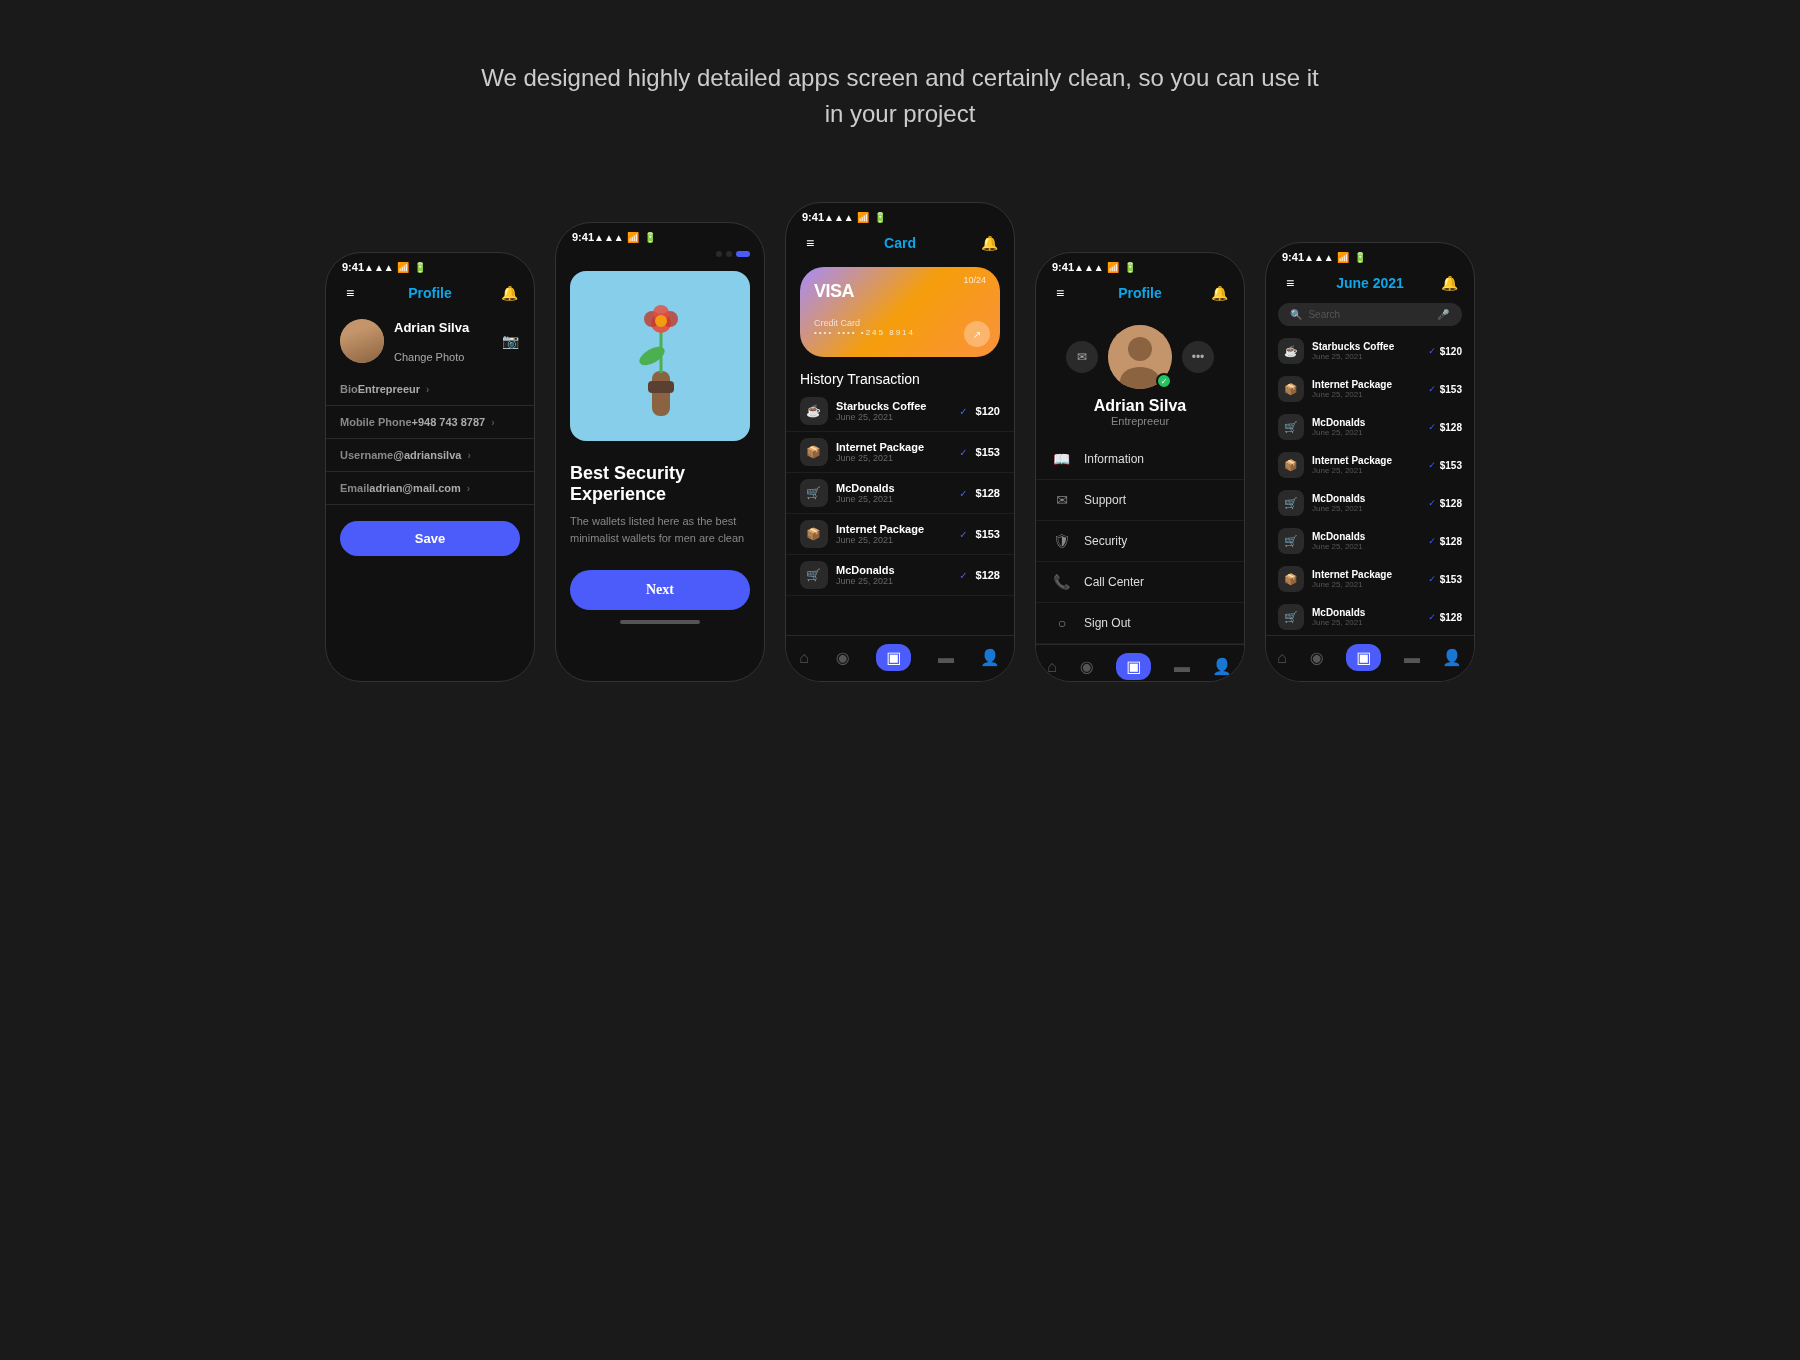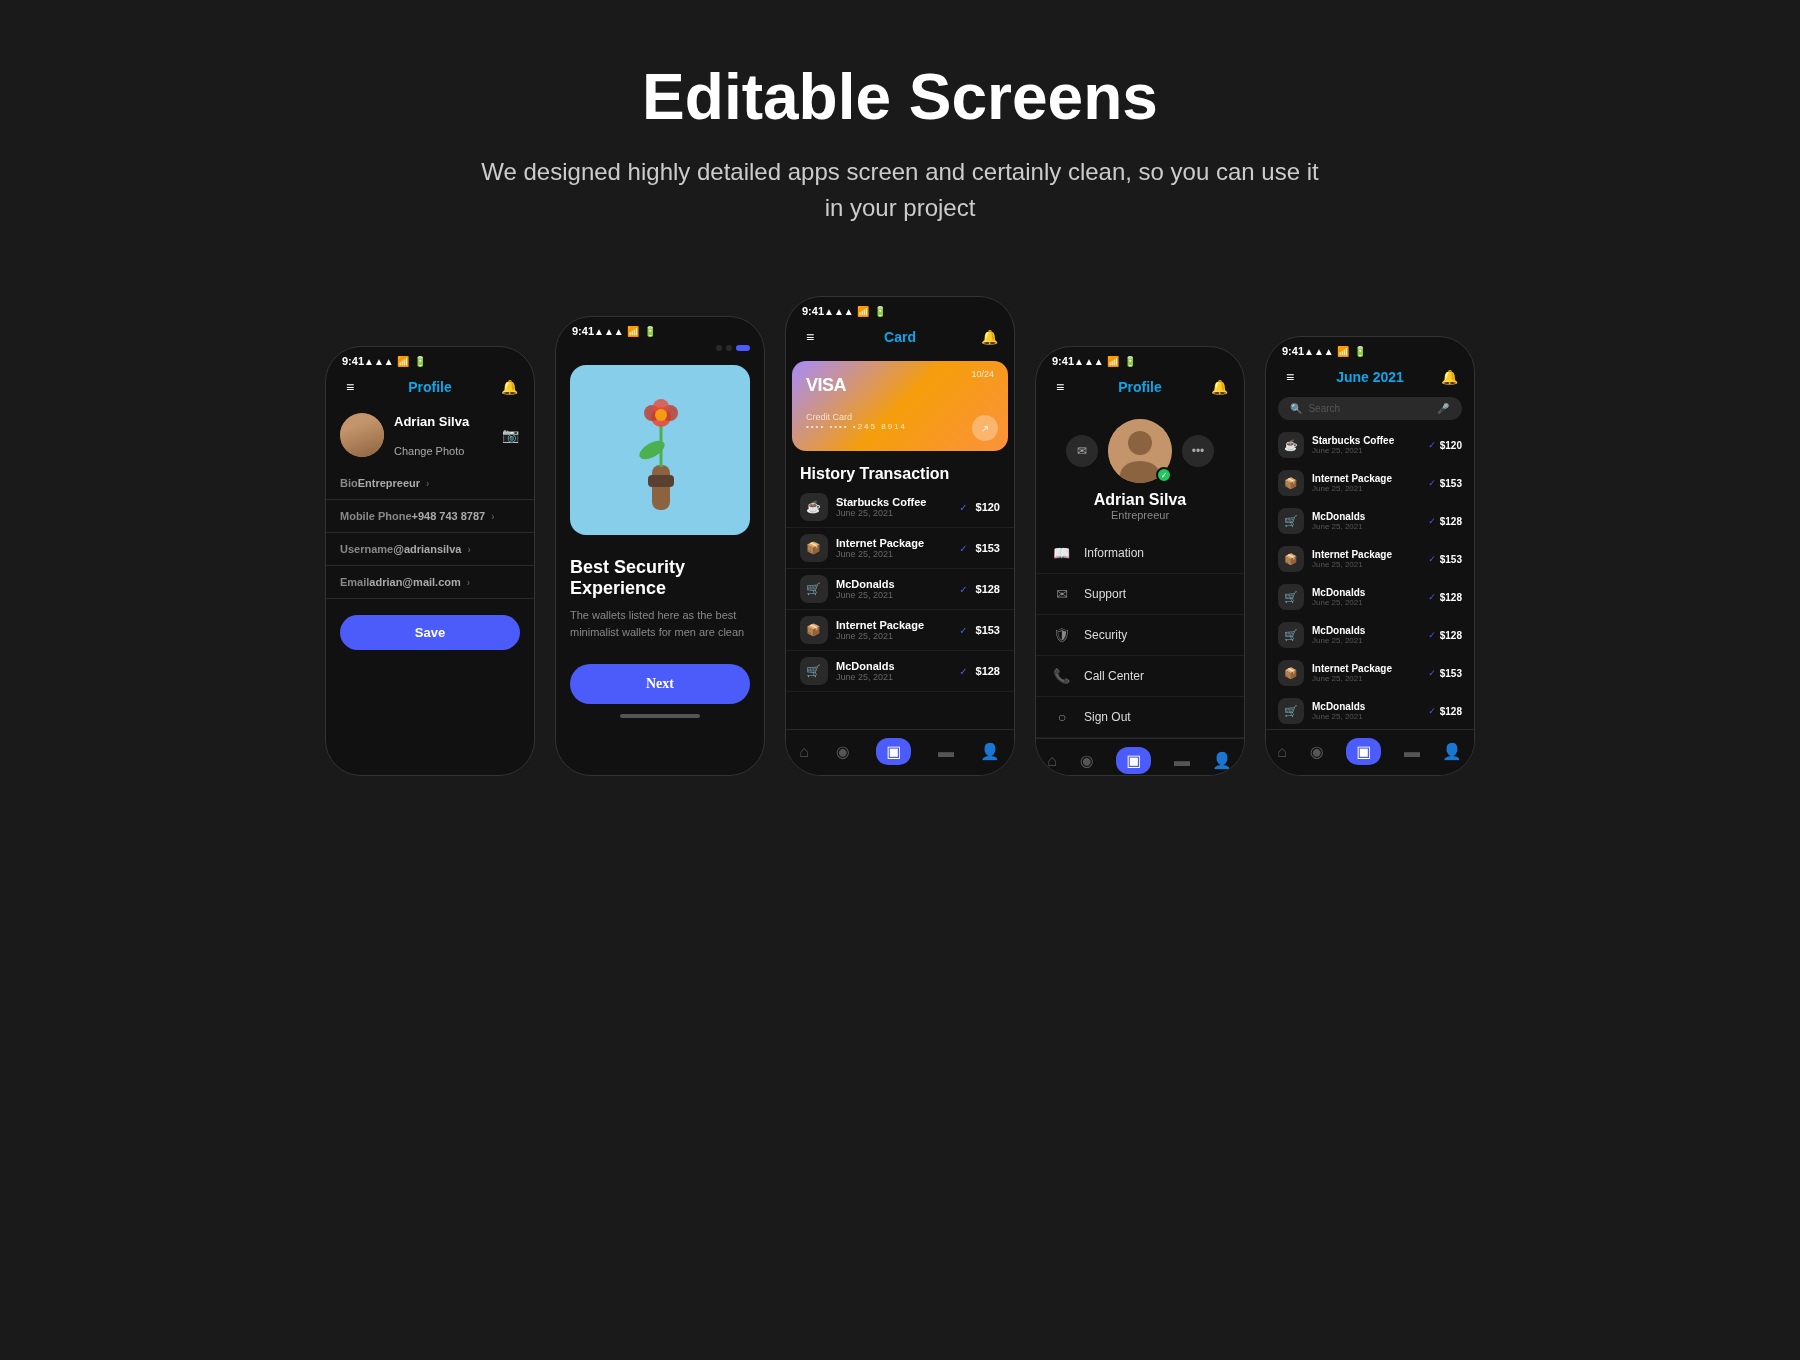--- a/index.html
+++ b/index.html
@@ -391,7 +391,6 @@
 <body>
 
 <div class="page-header">
-  <h1 class="page-title">Editable Screens</h1>
   <p class="page-subtitle">We designed highly detailed apps screen and certainly clean, so you can use it in your project</p>
 </div>
 

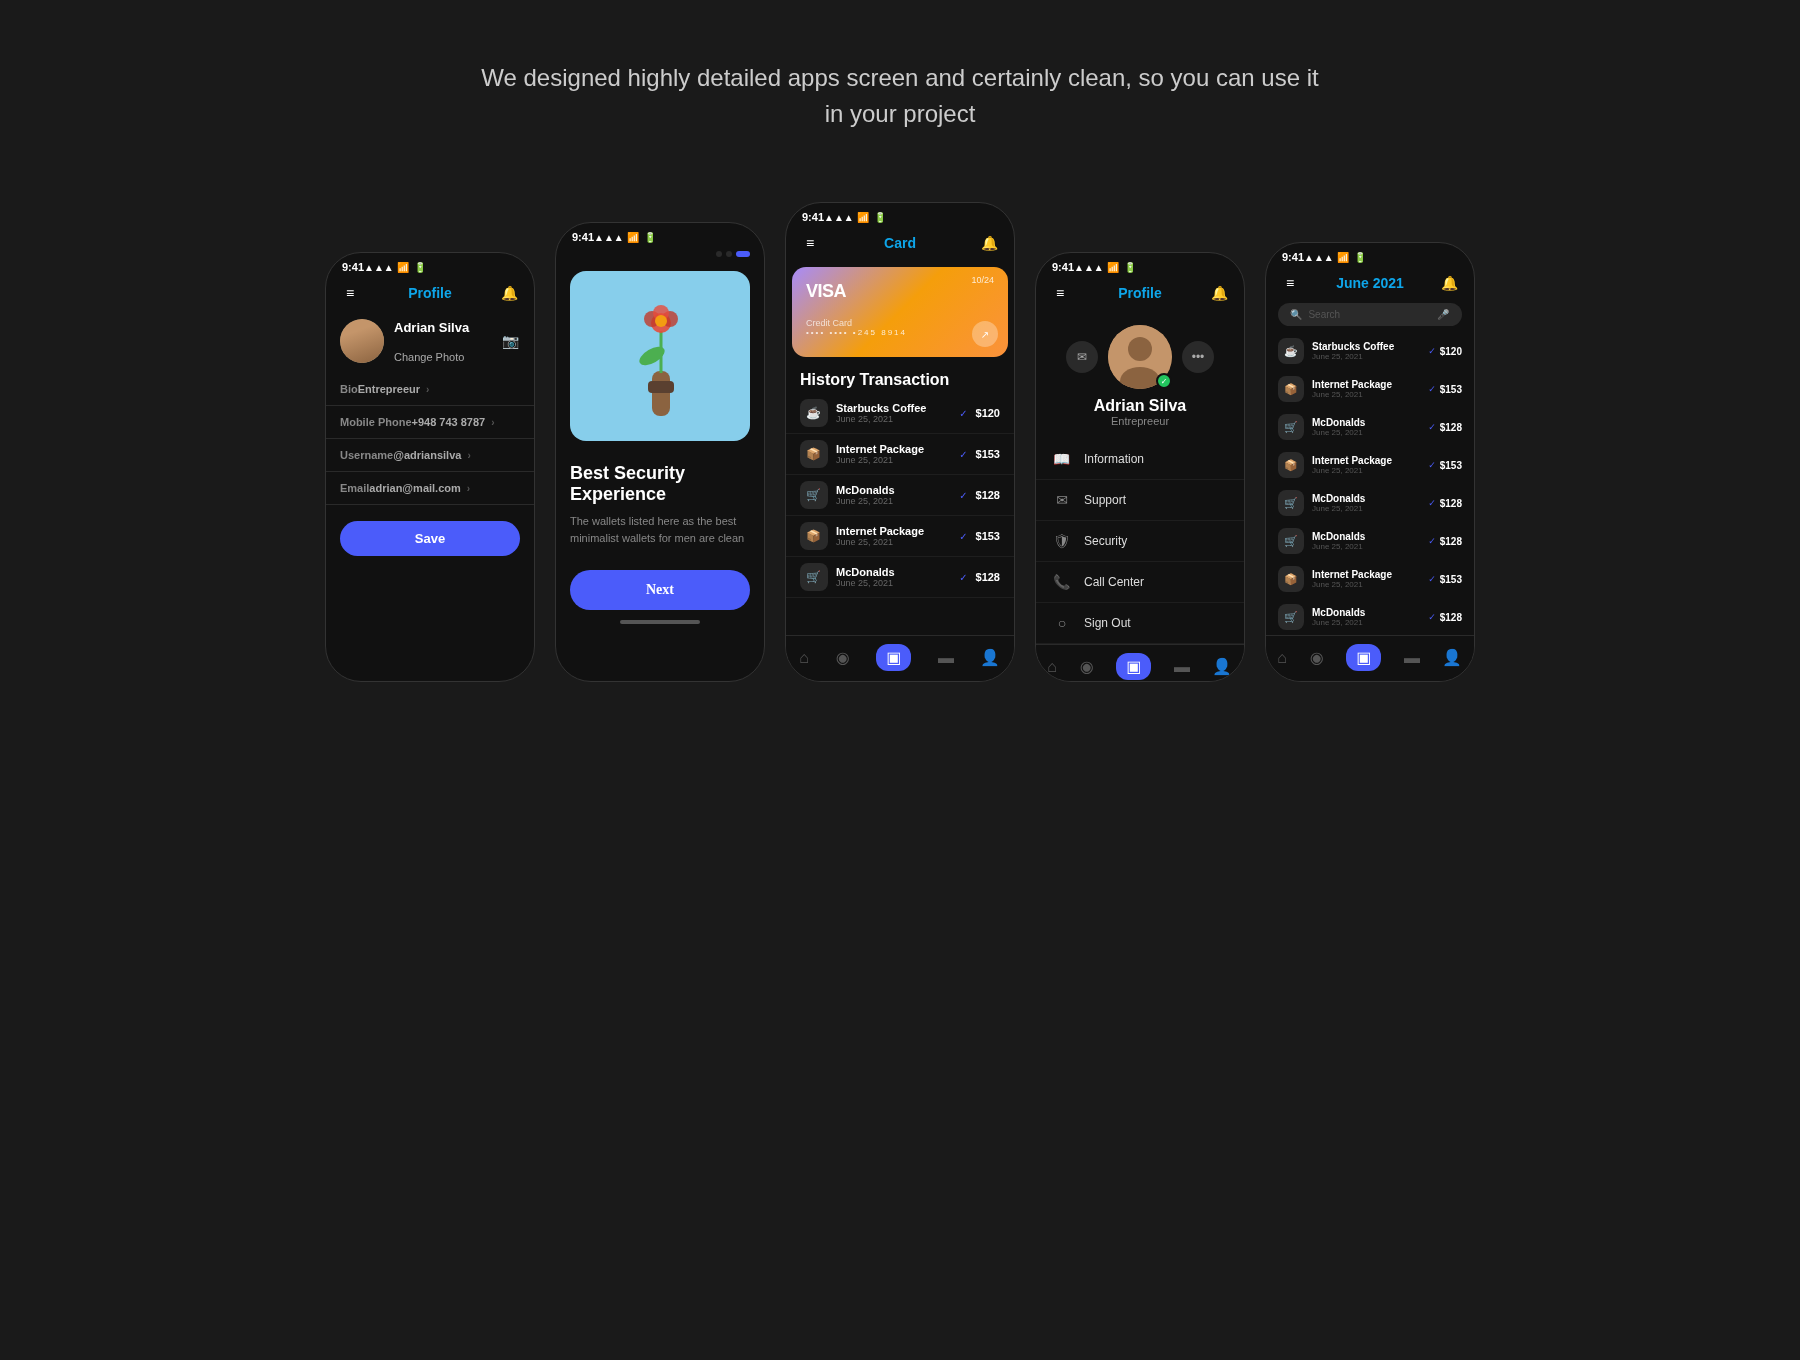--- a/index.html
+++ b/index.html
@@ -196,8 +196,8 @@
 
     
     .p3-visa-card {
-      margin: 8px 6px;
-      border-radius: 14px;
+      margin: 8px 14px;
+      border-radius: 24px;
       background: linear-gradient(135deg, #a78bfa, #f59e0b, #fb923c);
       padding: 14px;
       height: 90px;

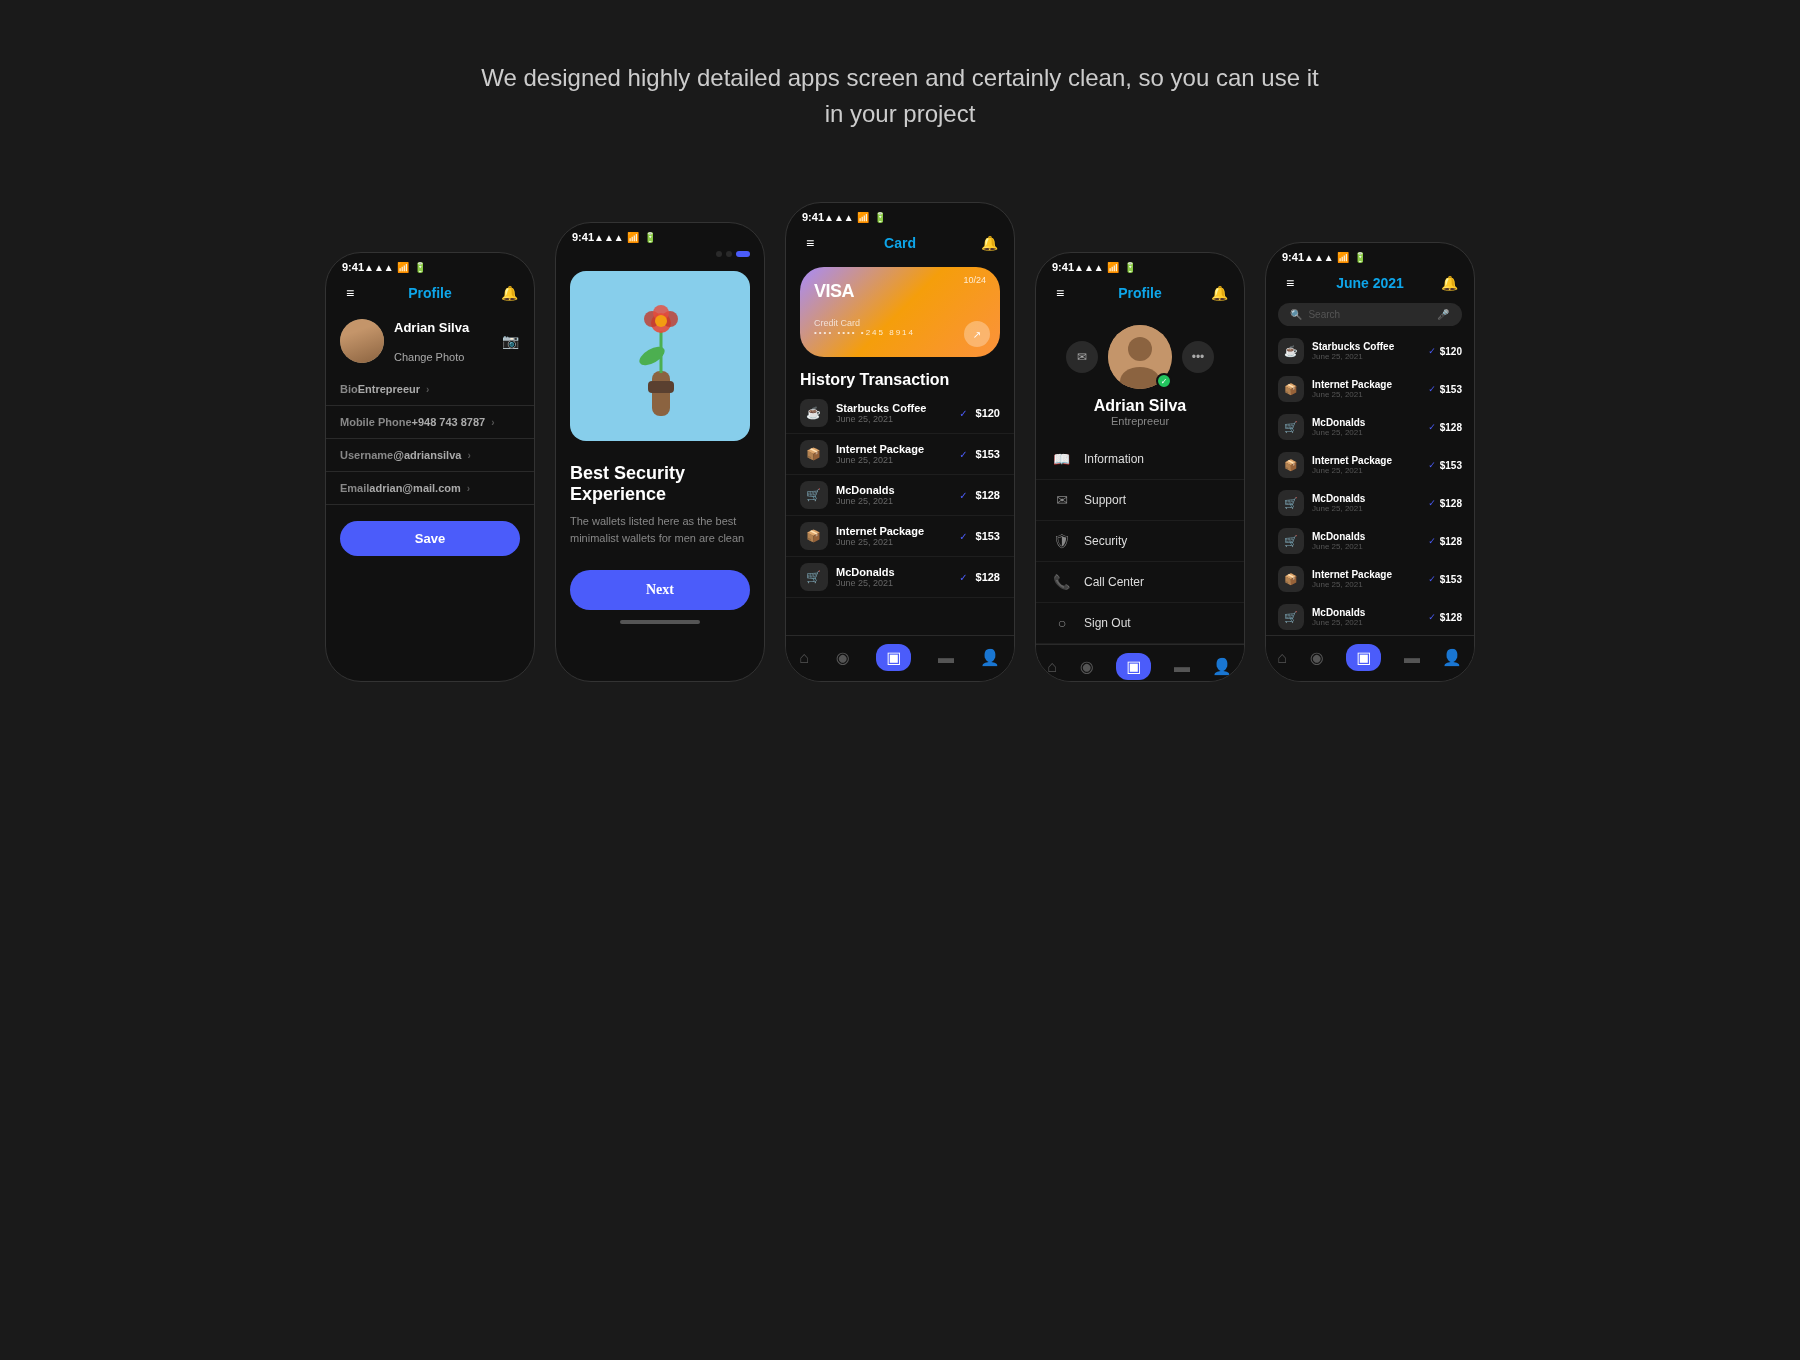--- a/index.html
+++ b/index.html
@@ -223,7 +223,7 @@
       font-size: 10px;
     }
 
-    .p3-section-title { font-size: 16px; font-weight: 700; padding: 6px 14px 4px; color: #fff; }
+    .p3-section-title { font-size: 14px; font-weight: 400; padding: 6px 14px 4px; color: #fff; }
 
     .p3-transaction {
       display: flex;

